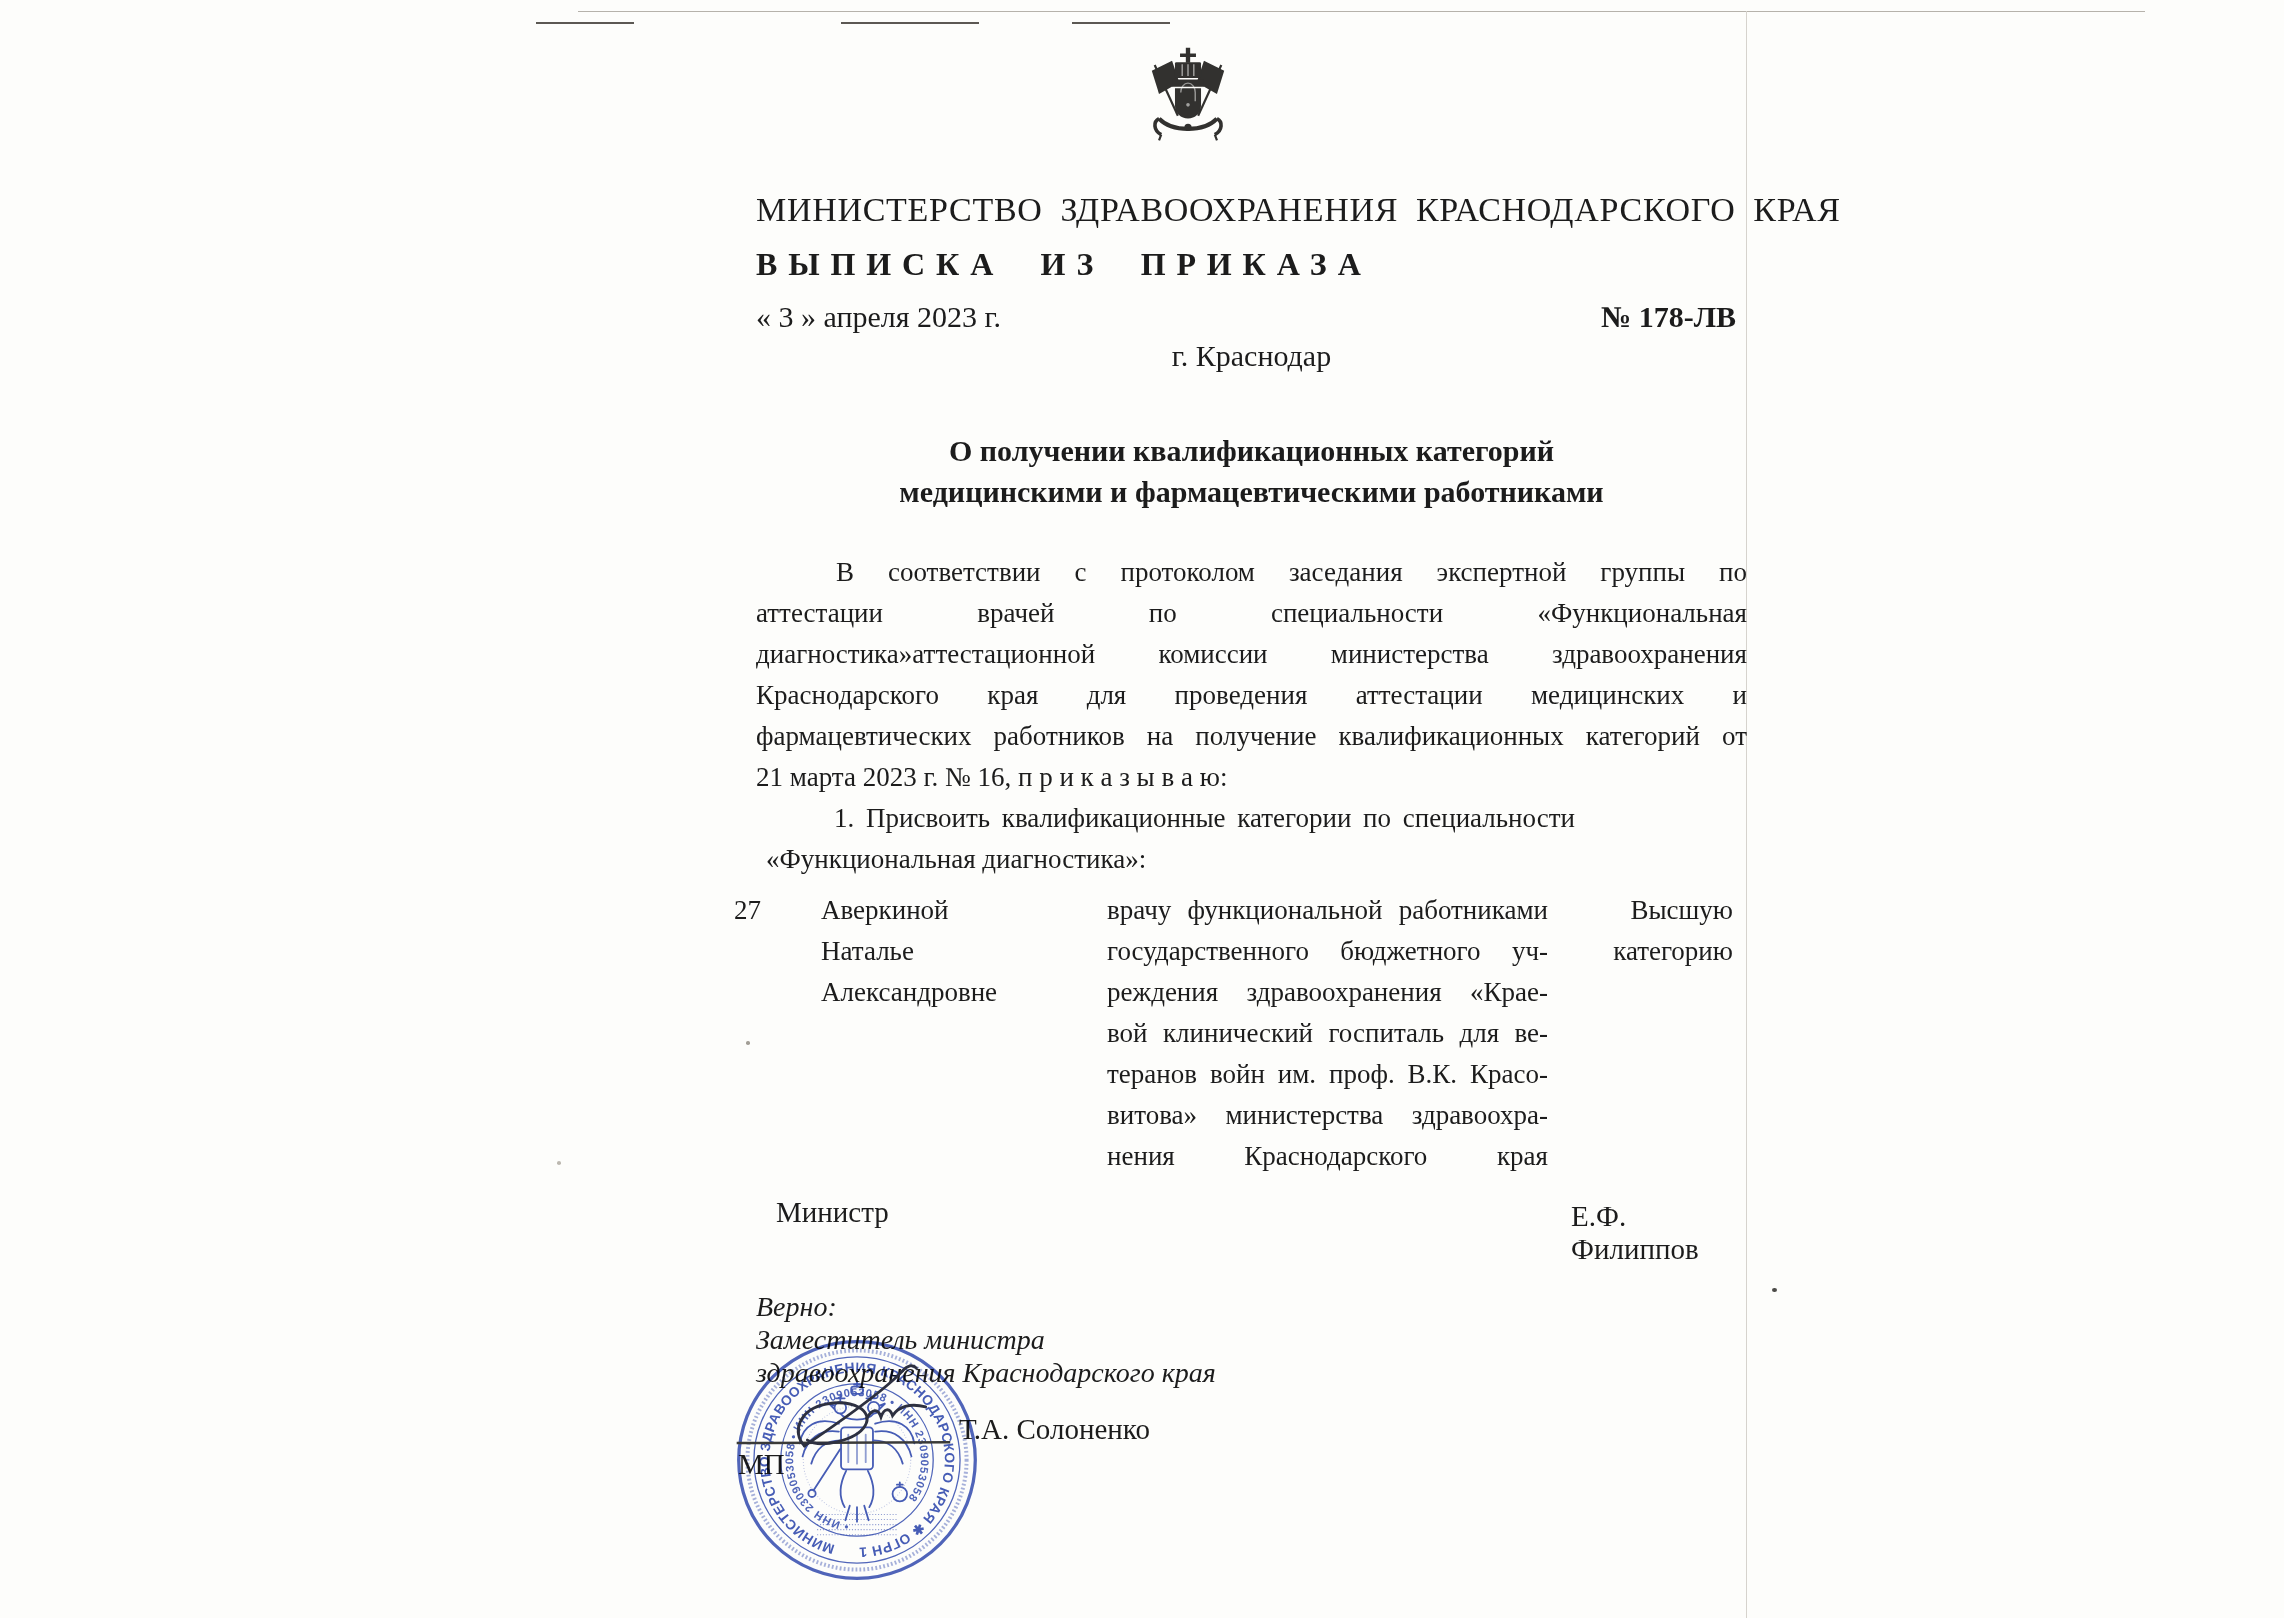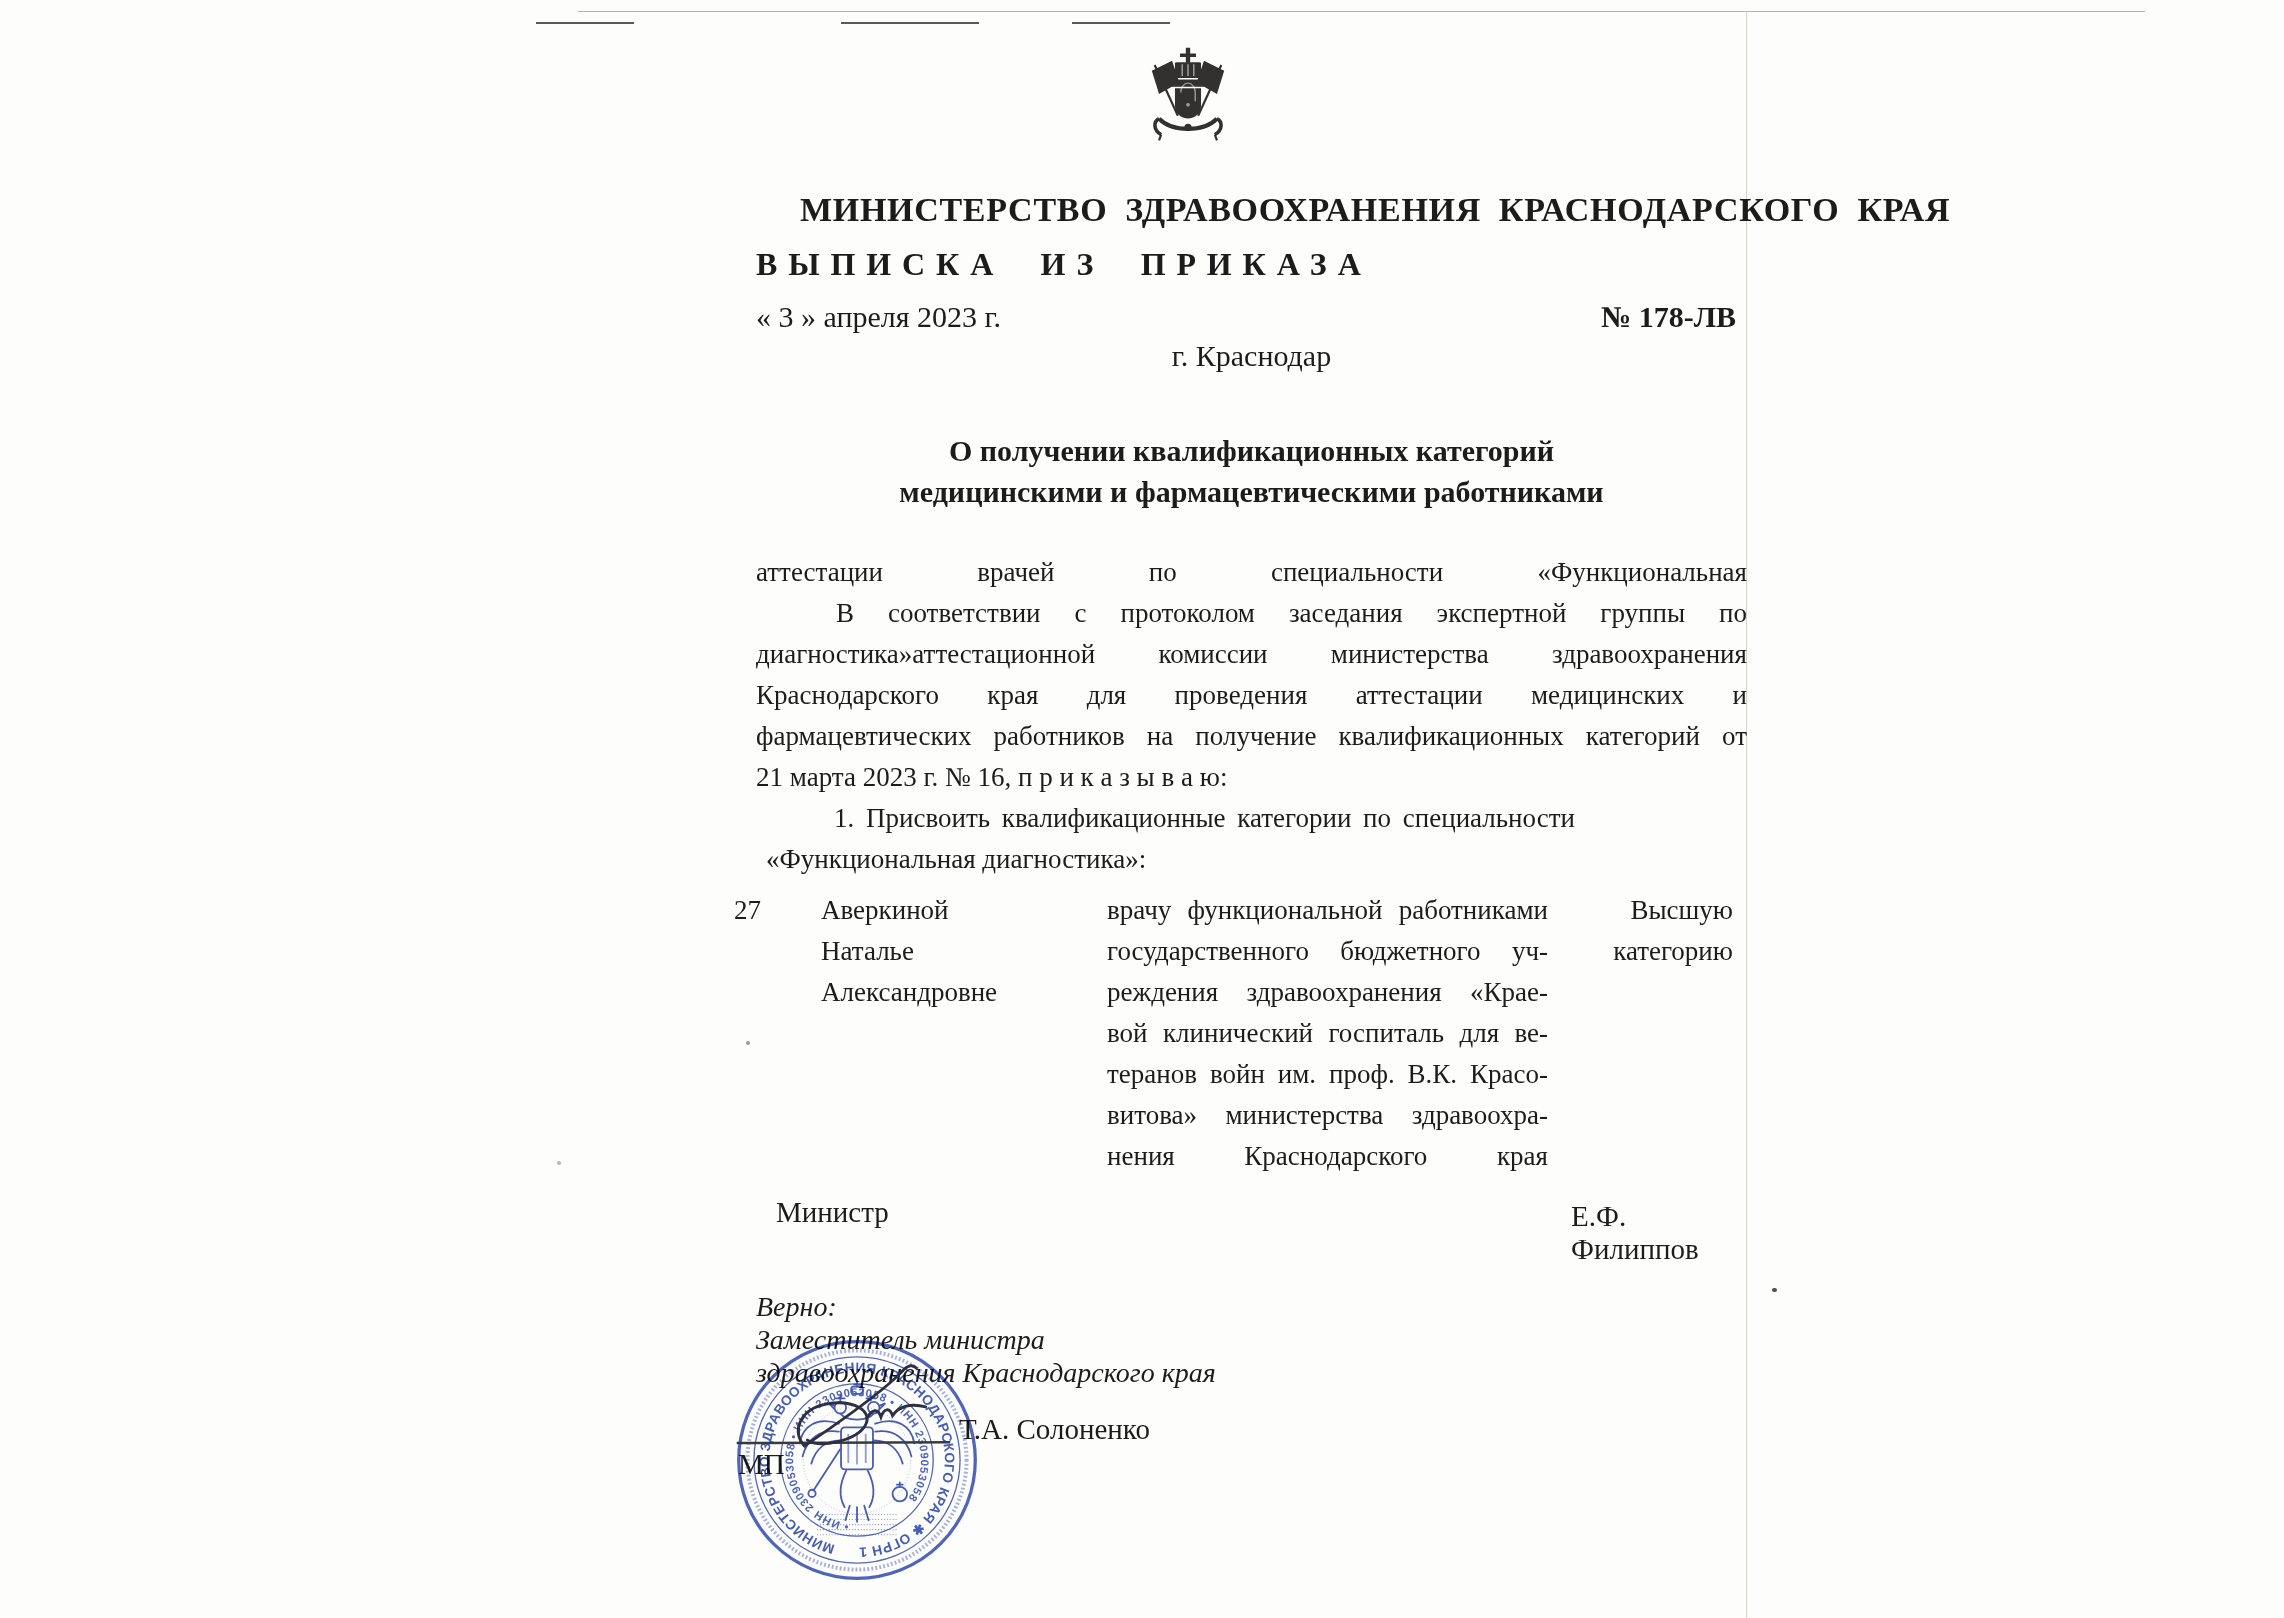--- a/index.html
+++ b/index.html
@@ -26,8 +26,8 @@
 
   .ministry{
     position:absolute;left:756px;top:191px;width:991px;
-    font-size:34px;font-weight:bold;text-align:center;
-    letter-spacing:0.7px;word-spacing:8.7px;white-space:nowrap;margin-left:44px;
+    font-size:34px;font-weight:normal;text-align:center;
+    letter-spacing:0.7px;word-spacing:8.7px;white-space:nowrap;
   }
   .doctype{
     position:absolute;left:756px;top:246px;width:991px;

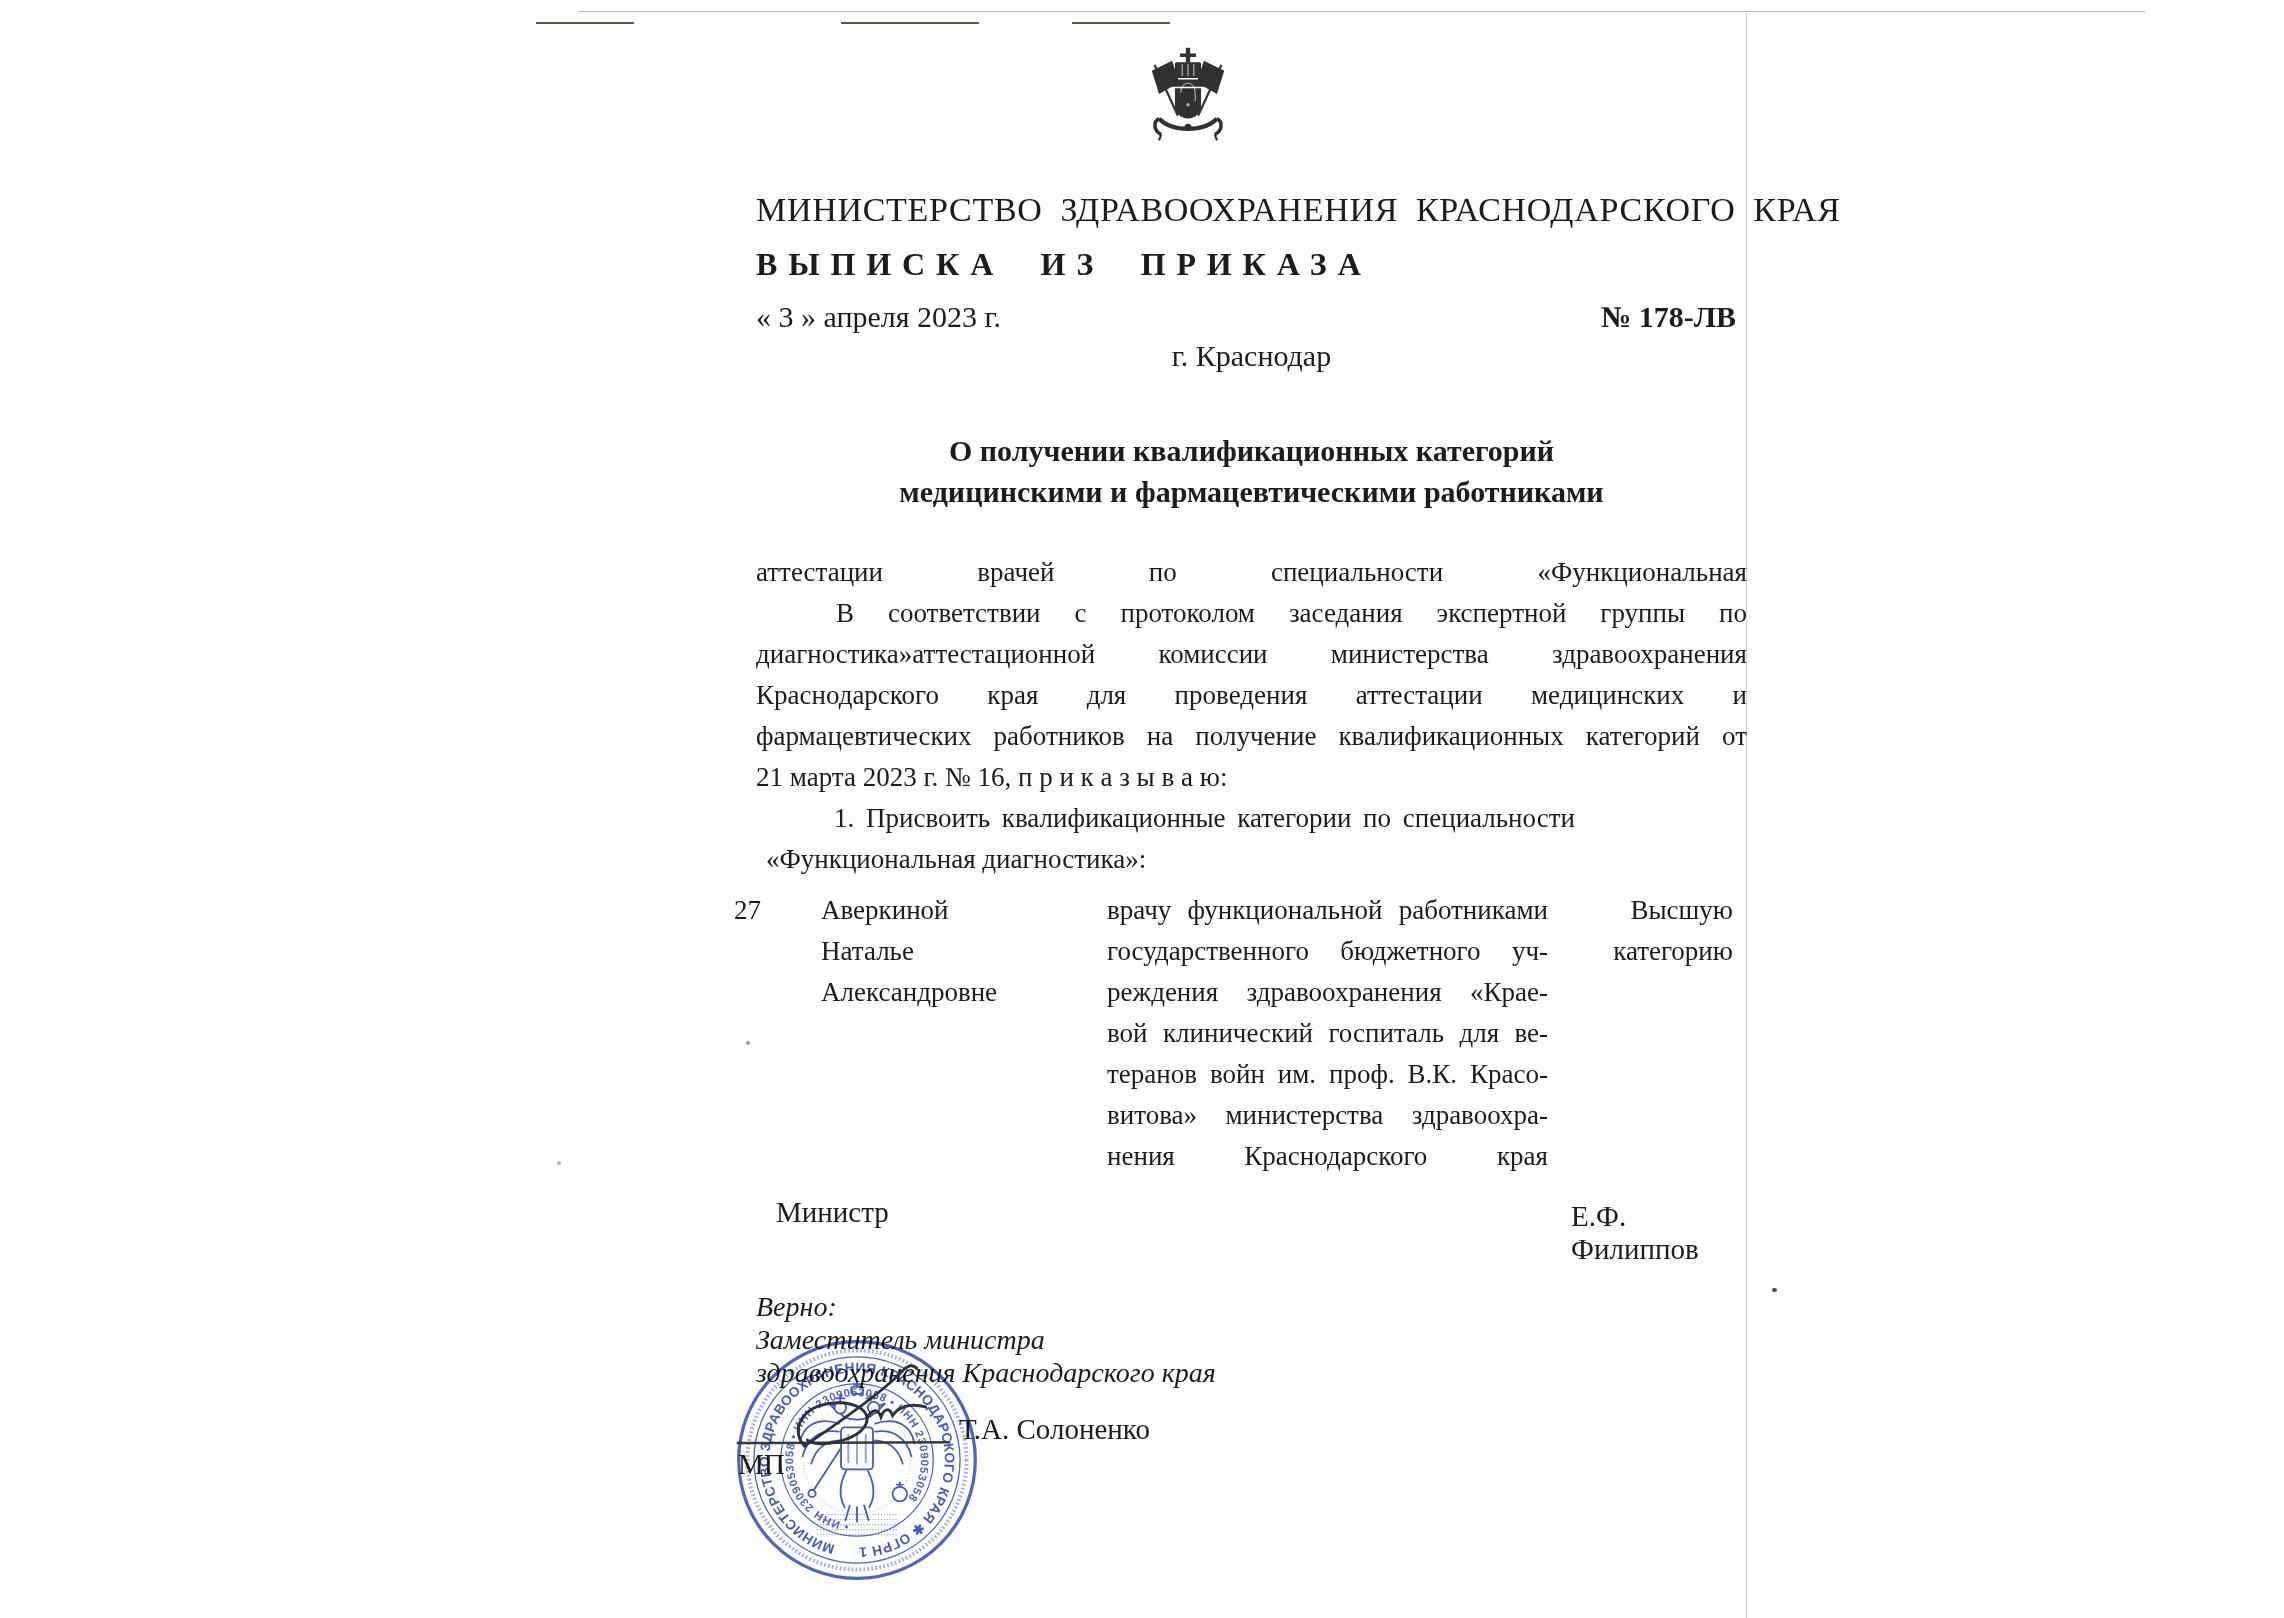--- a/index.html
+++ b/index.html
@@ -133,8 +133,8 @@
   </div>
 
   <div class="body-par">
+    <div class="bl ind1">В соответствии с протоколом заседания экспертной группы по</div>
     <div class="bl">аттестации врачей по специальности «Функциональная</div>
-    <div class="bl ind1">В соответствии с протоколом заседания экспертной группы по</div>
     <div class="bl">диагностика»аттестационной комиссии министерства здравоохранения</div>
     <div class="bl">Краснодарского края для проведения аттестации медицинских и</div>
     <div class="bl wsp">фармацевтических работников на получение квалификационных категорий от</div>

